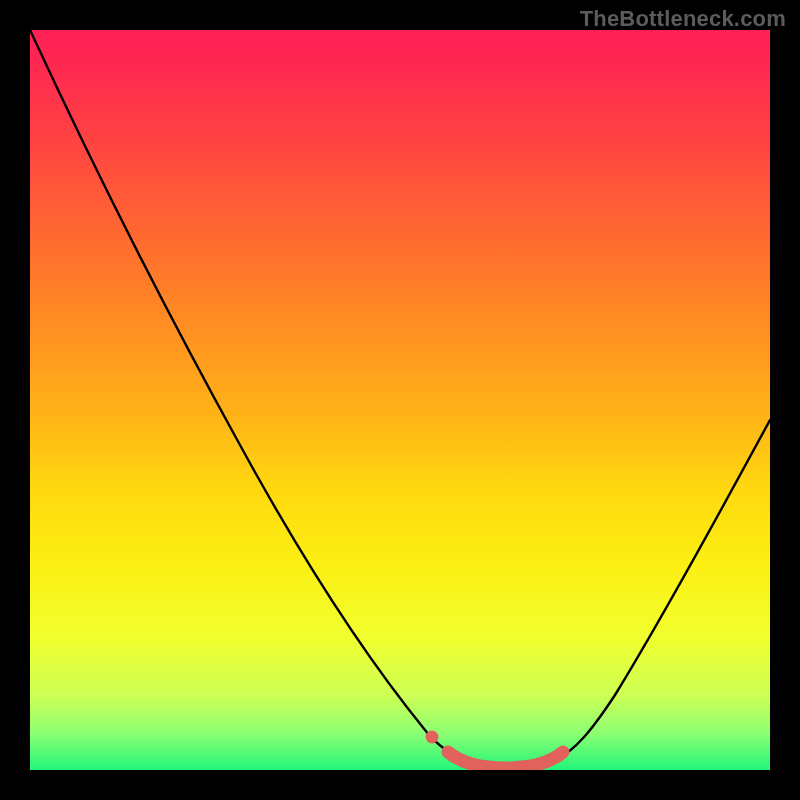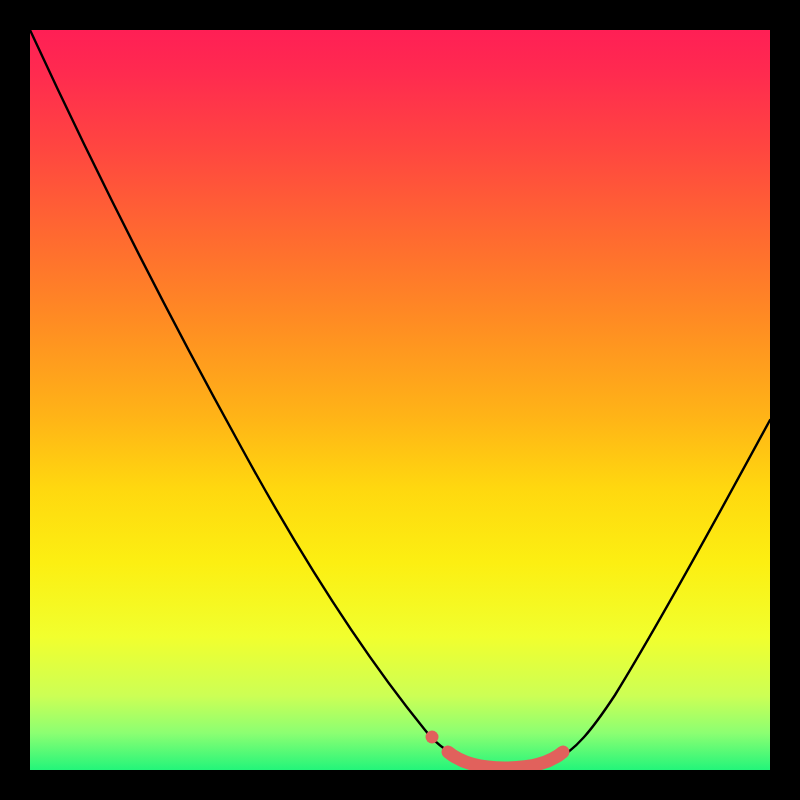--- a/index.html
+++ b/index.html
@@ -59,6 +59,7 @@
 
 <div class="container">
 
+  <div class="watermark">TheBottleneck.com</div>
 
   <div class="plot-frame">
     <div class="gradient-bg"></div>

